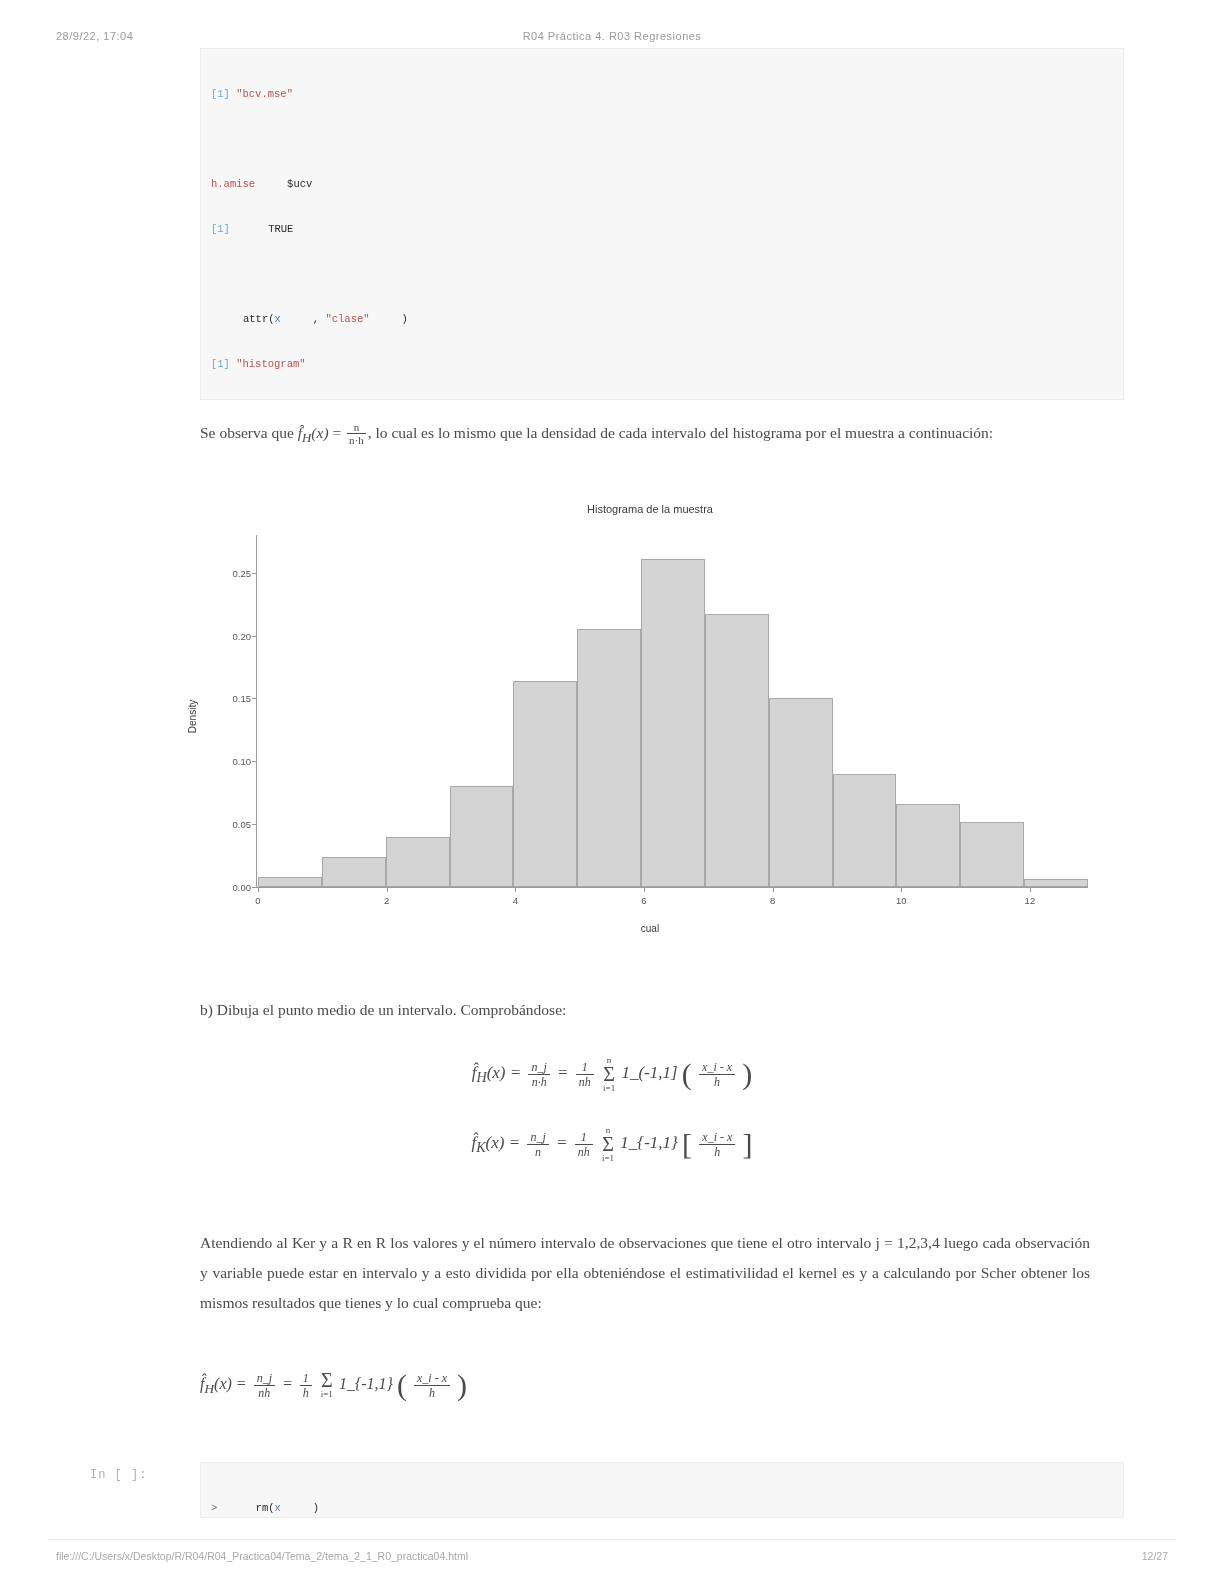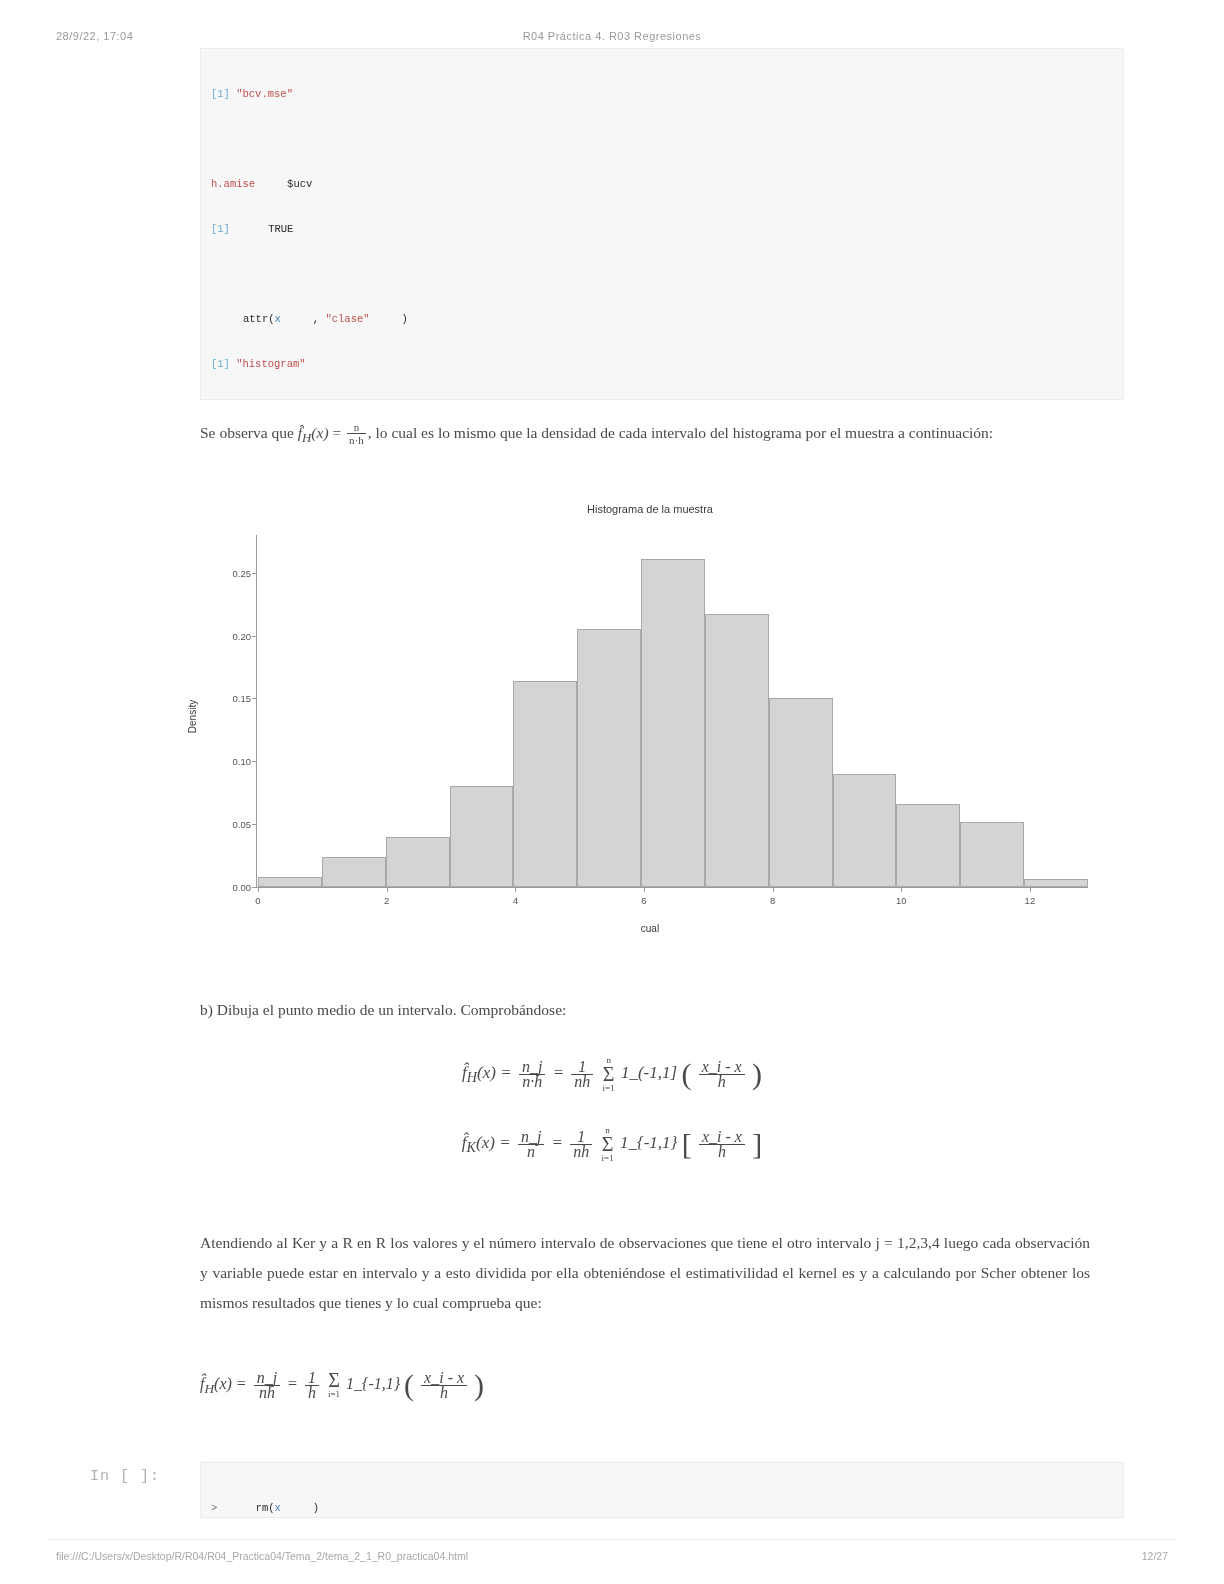--- a/index.html
+++ b/index.html
@@ -134,7 +134,7 @@
     display: inline-block;
     vertical-align: middle;
     text-align: center;
-    font-size: 16px;
+    font-size: 12px;
     line-height: 14px;
     margin: 0 3px;
   }

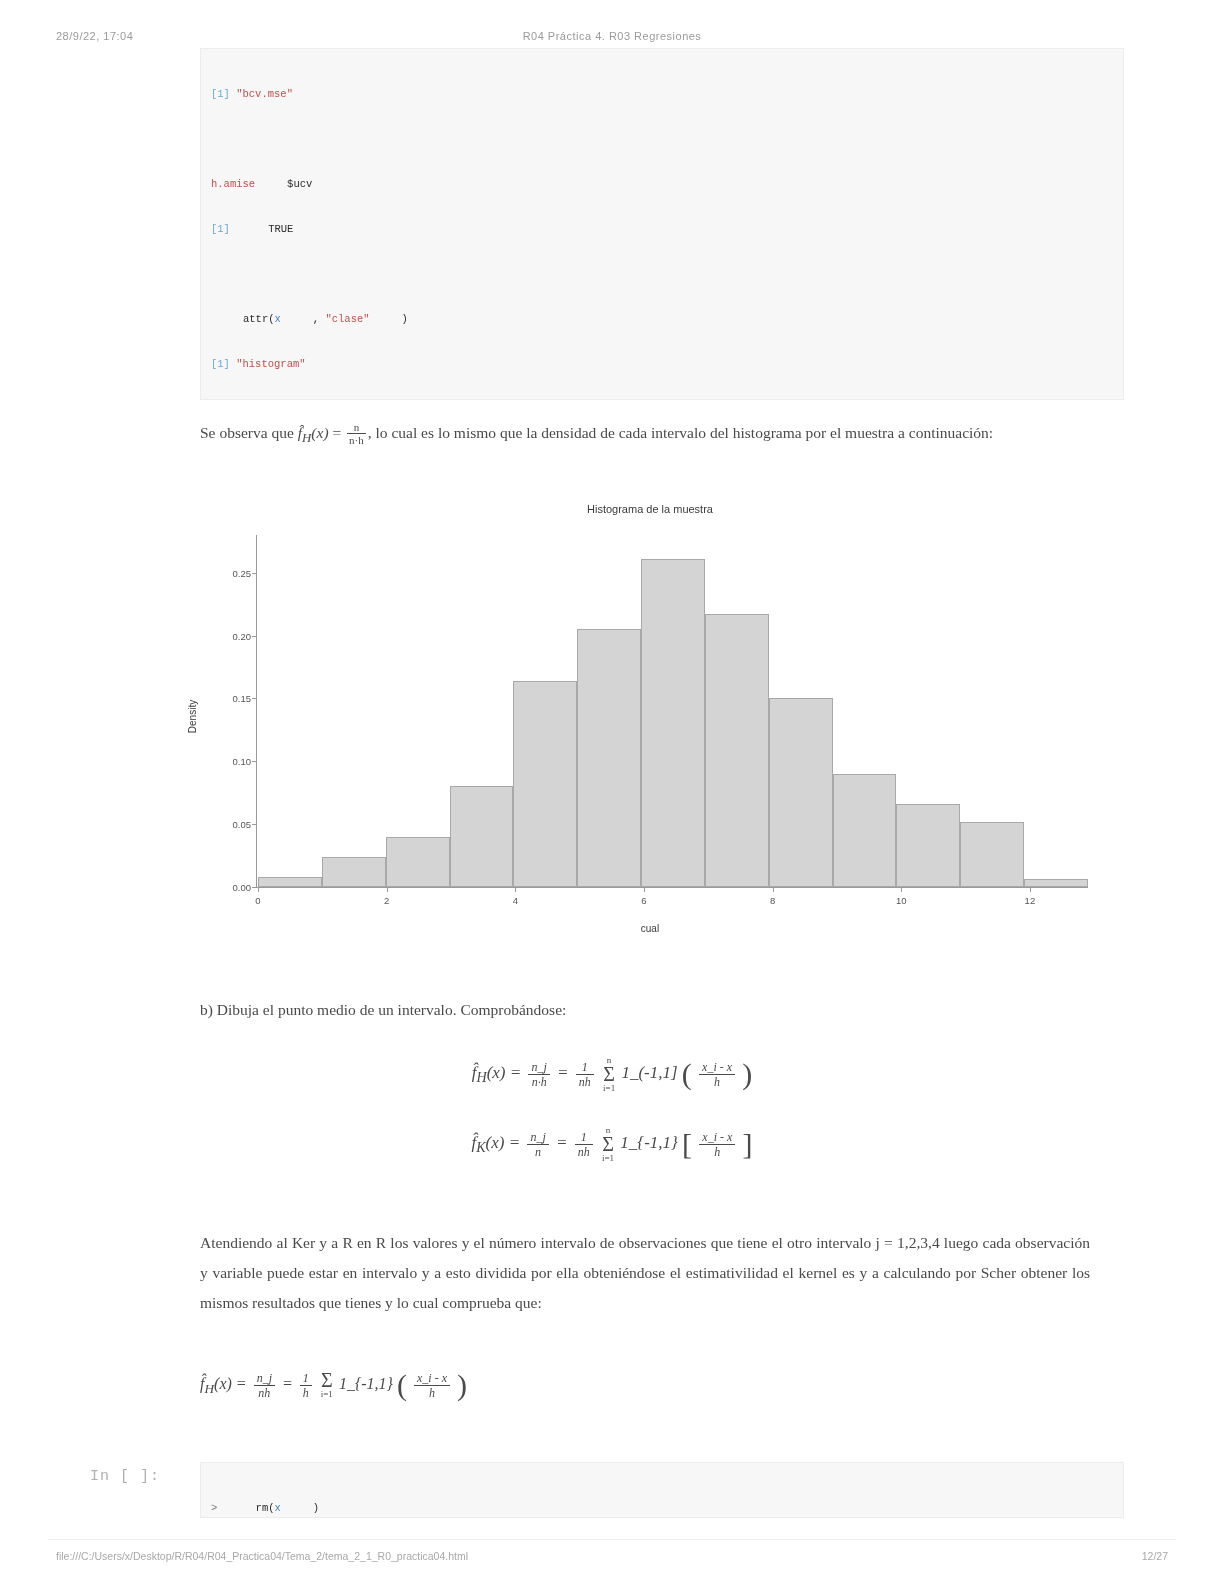--- a/index.html
+++ b/index.html
@@ -84,7 +84,7 @@
     position: absolute;
     left: 90px;
     font-family: "Liberation Mono", monospace;
-    font-size: 15px;
+    font-size: 12px;
     color: #b0b0b0;
     letter-spacing: 1px;
   }

